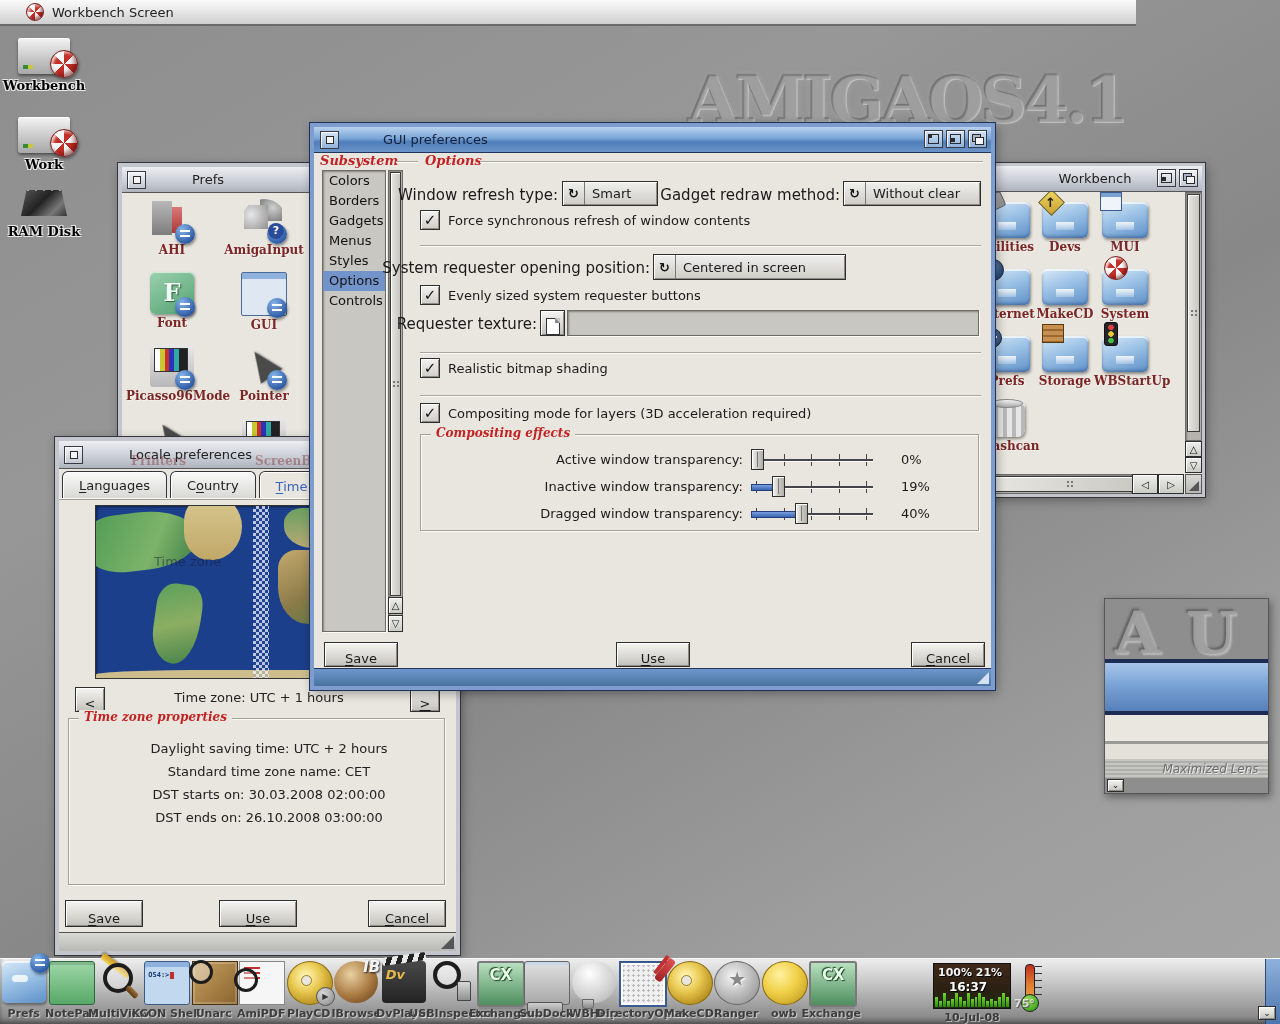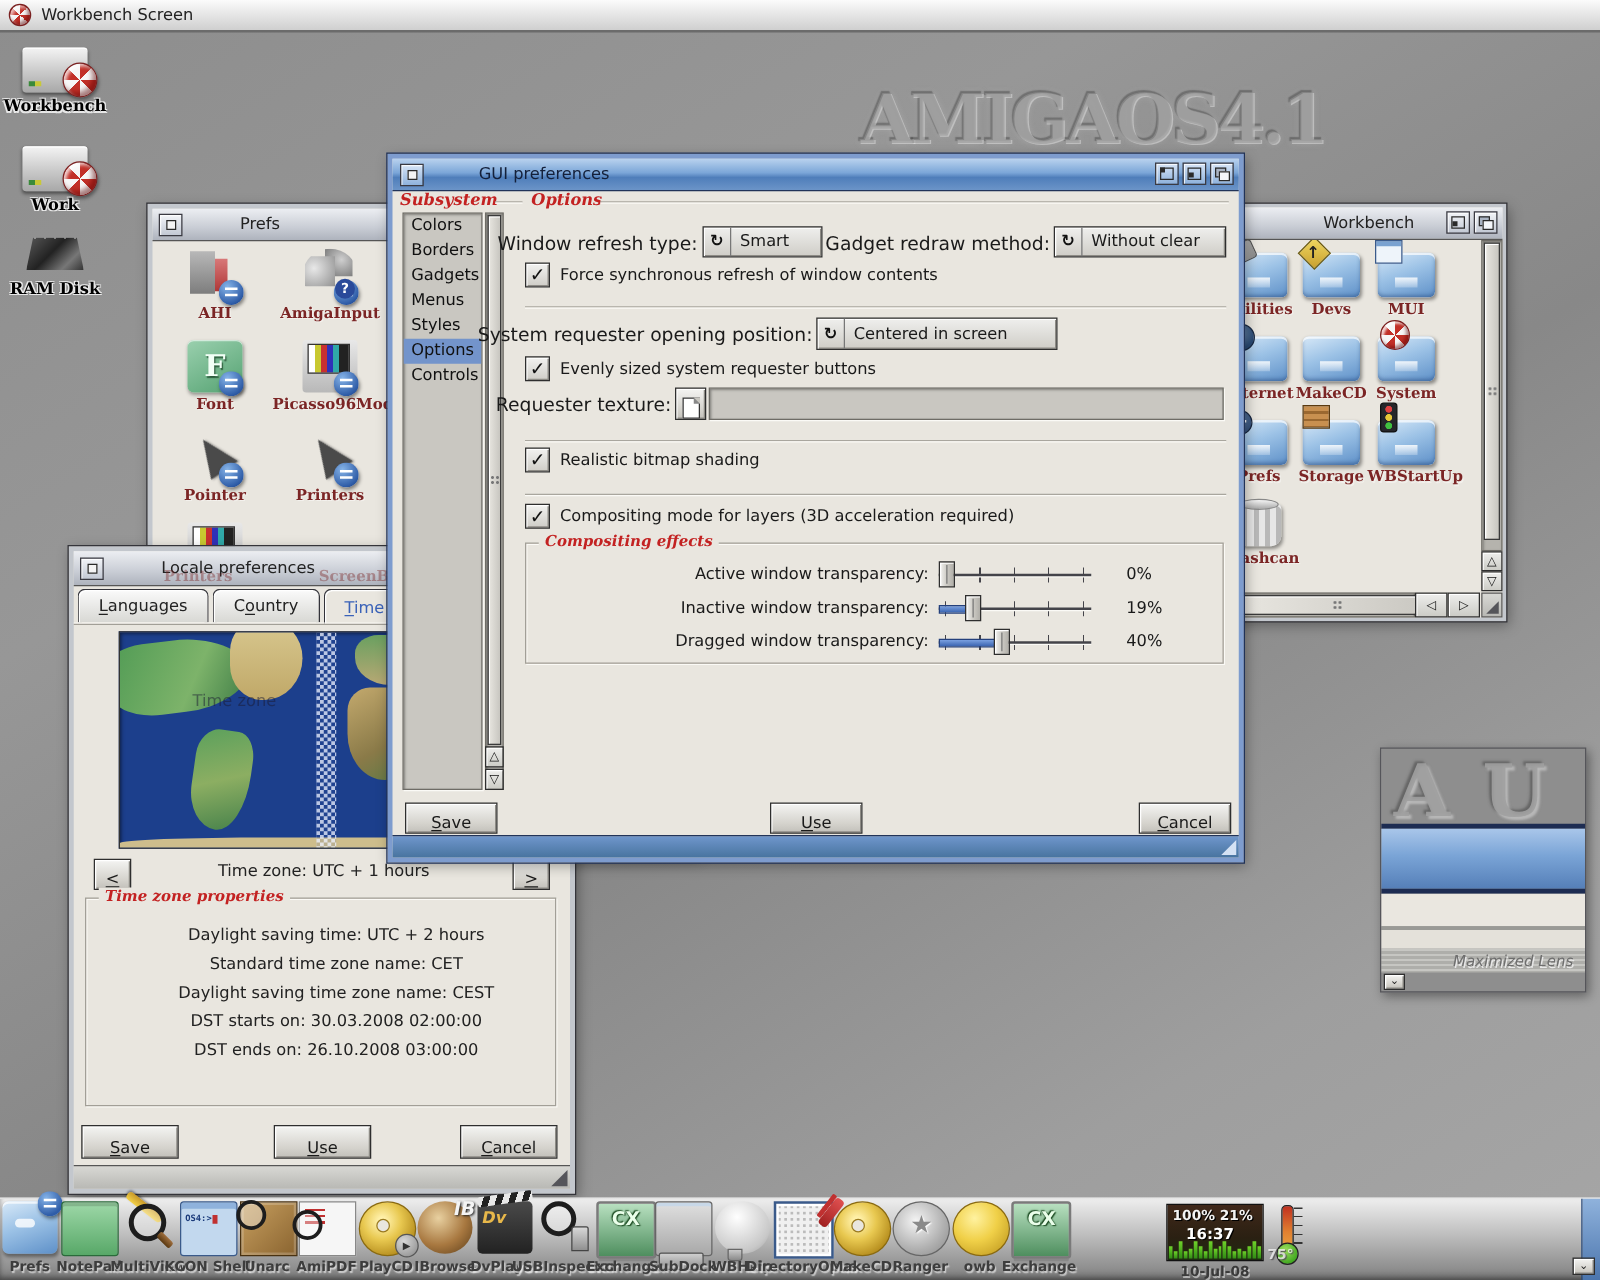--- a/index.html
+++ b/index.html
@@ -9,9 +9,9 @@
   .abs{position:absolute;}
 
   
-  .screenbar{left:0;top:0;width:1280px;height:26px;z-index:60;
+  .screenbar{left:0;top:0;width:1136px;height:26px;z-index:60;
     background:linear-gradient(#fbfbfb,#e3e3e3 55%,#cfcfcf);border-bottom:2px solid #6b6b6b;
-    display:flex;align-items:center;box-sizing:border-box;}
+    display:flex;align-items:center;box-sizing:border-box;padding-left:19px;}
   .boing{width:16px;height:16px;border-radius:50%;margin:0 8px 0 7px;border:1px solid #7a2020;
     background:repeating-conic-gradient(#c23028 0 45deg,#f4f4f4 45deg 90deg);
     box-shadow:inset -2px -2px 3px rgba(90,0,0,.5),inset 2px 2px 3px rgba(255,255,255,.7);}

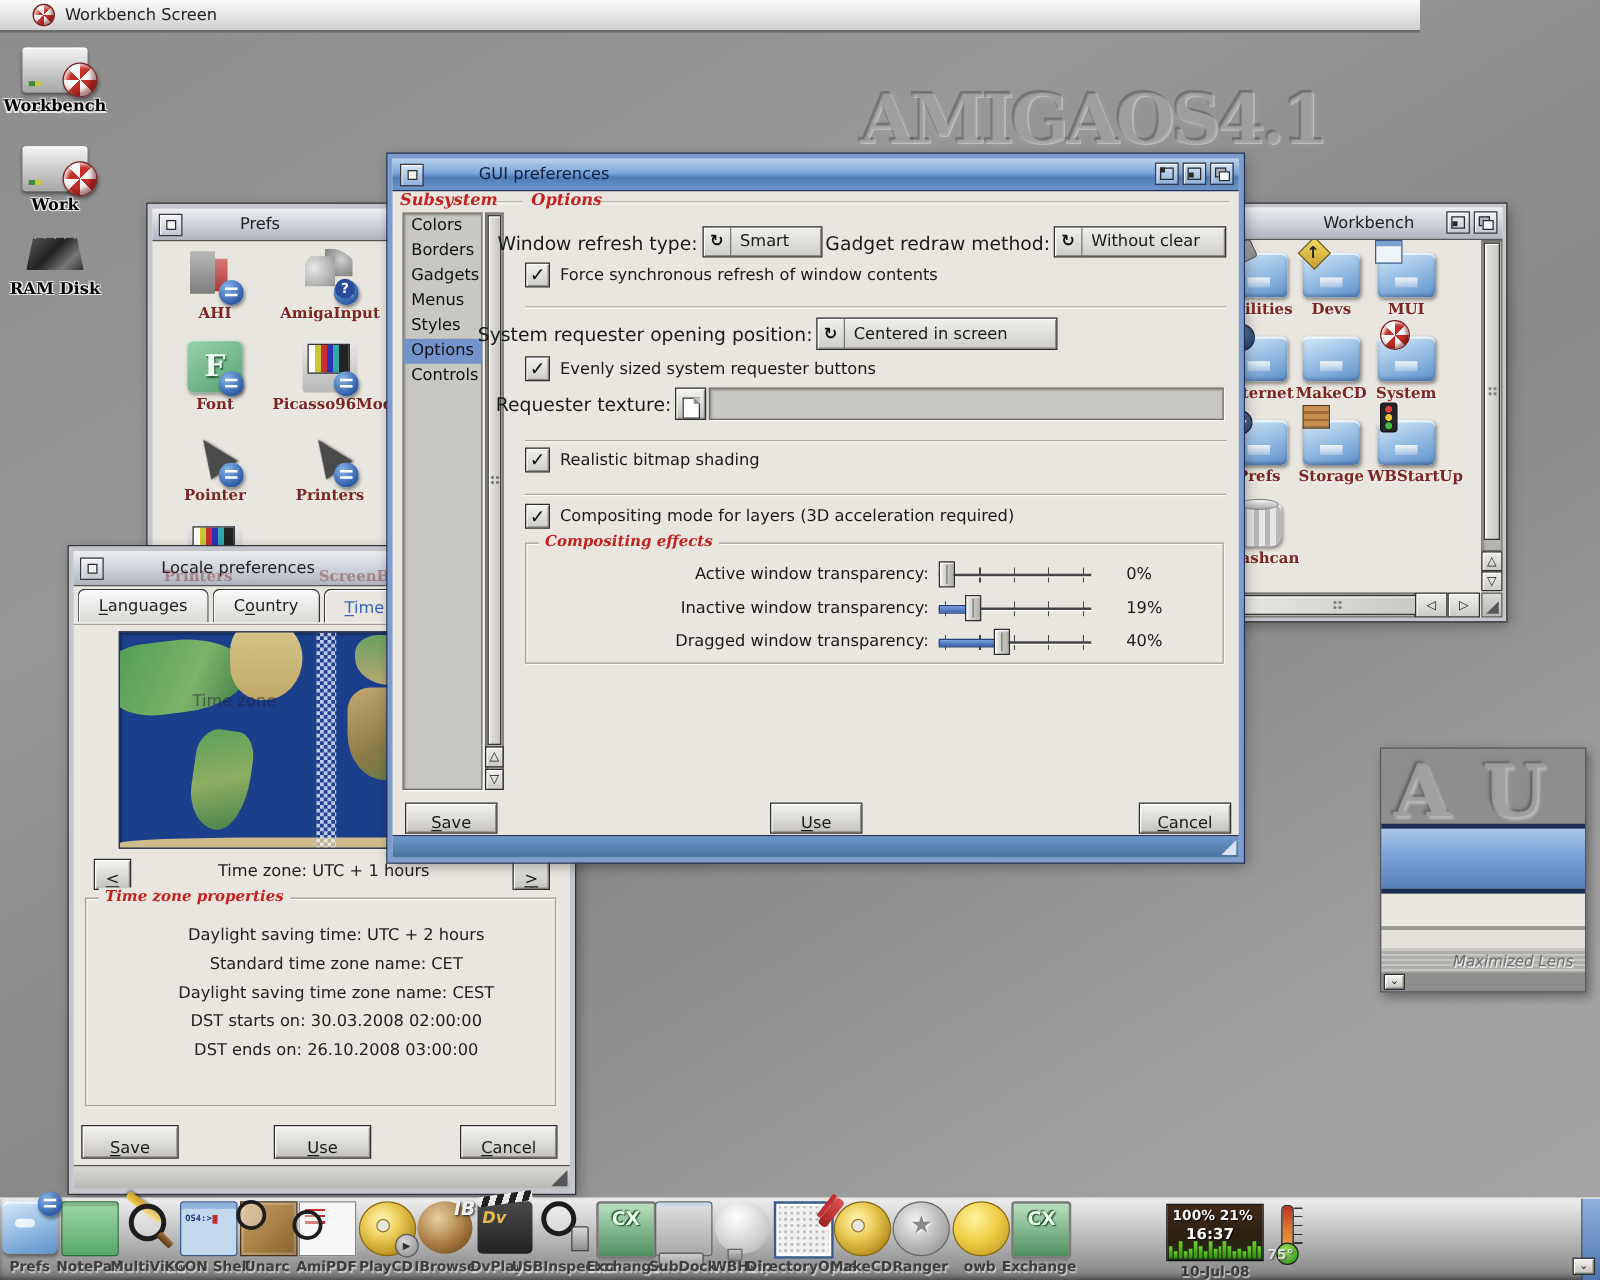--- a/index.html
+++ b/index.html
@@ -19,7 +19,7 @@
 
   
   .watermark{left:688px;top:62px;width:580px;z-index:1;
-    font-family:"DejaVu Serif",serif;font-size:55px;font-weight:bold;letter-spacing:-3px;
+    font-family:"DejaVu Serif",serif;font-size:64px;font-weight:bold;letter-spacing:-3px;
     color:rgba(150,150,150,.55);
     text-shadow:1px 1px 0 rgba(235,235,235,.45),-1px -1px 1px rgba(45,45,45,.4),0 0 6px rgba(220,220,220,.25);}
 

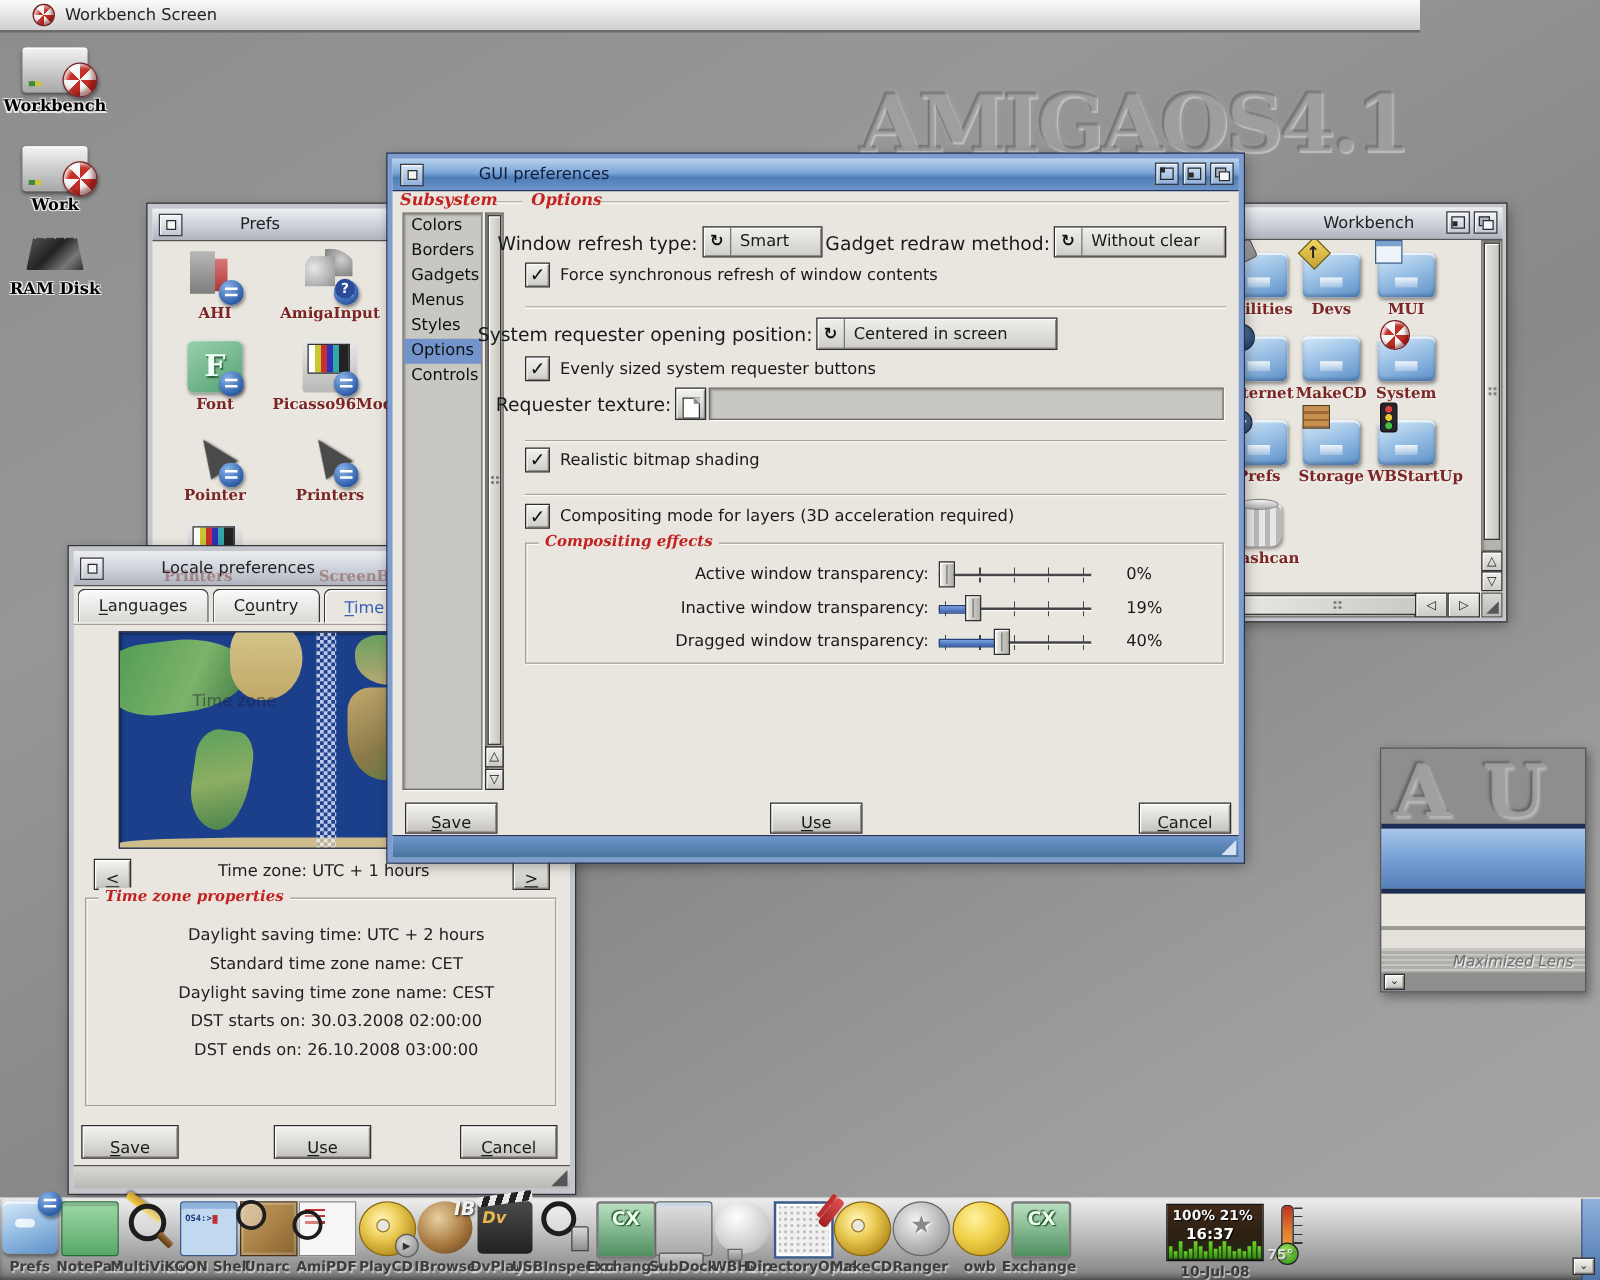--- a/index.html
+++ b/index.html
@@ -407,6 +407,10 @@
         <div class="prefs-label">Font</div>
       </div>
 
+      <div class="picon-item">
+        <div class="picon guiprefs-icon"></div>
+        <div class="prefs-label">GUI</div>
+      </div>
 
       <div class="picon-item">
         <div class="picon picasso-icon"></div>

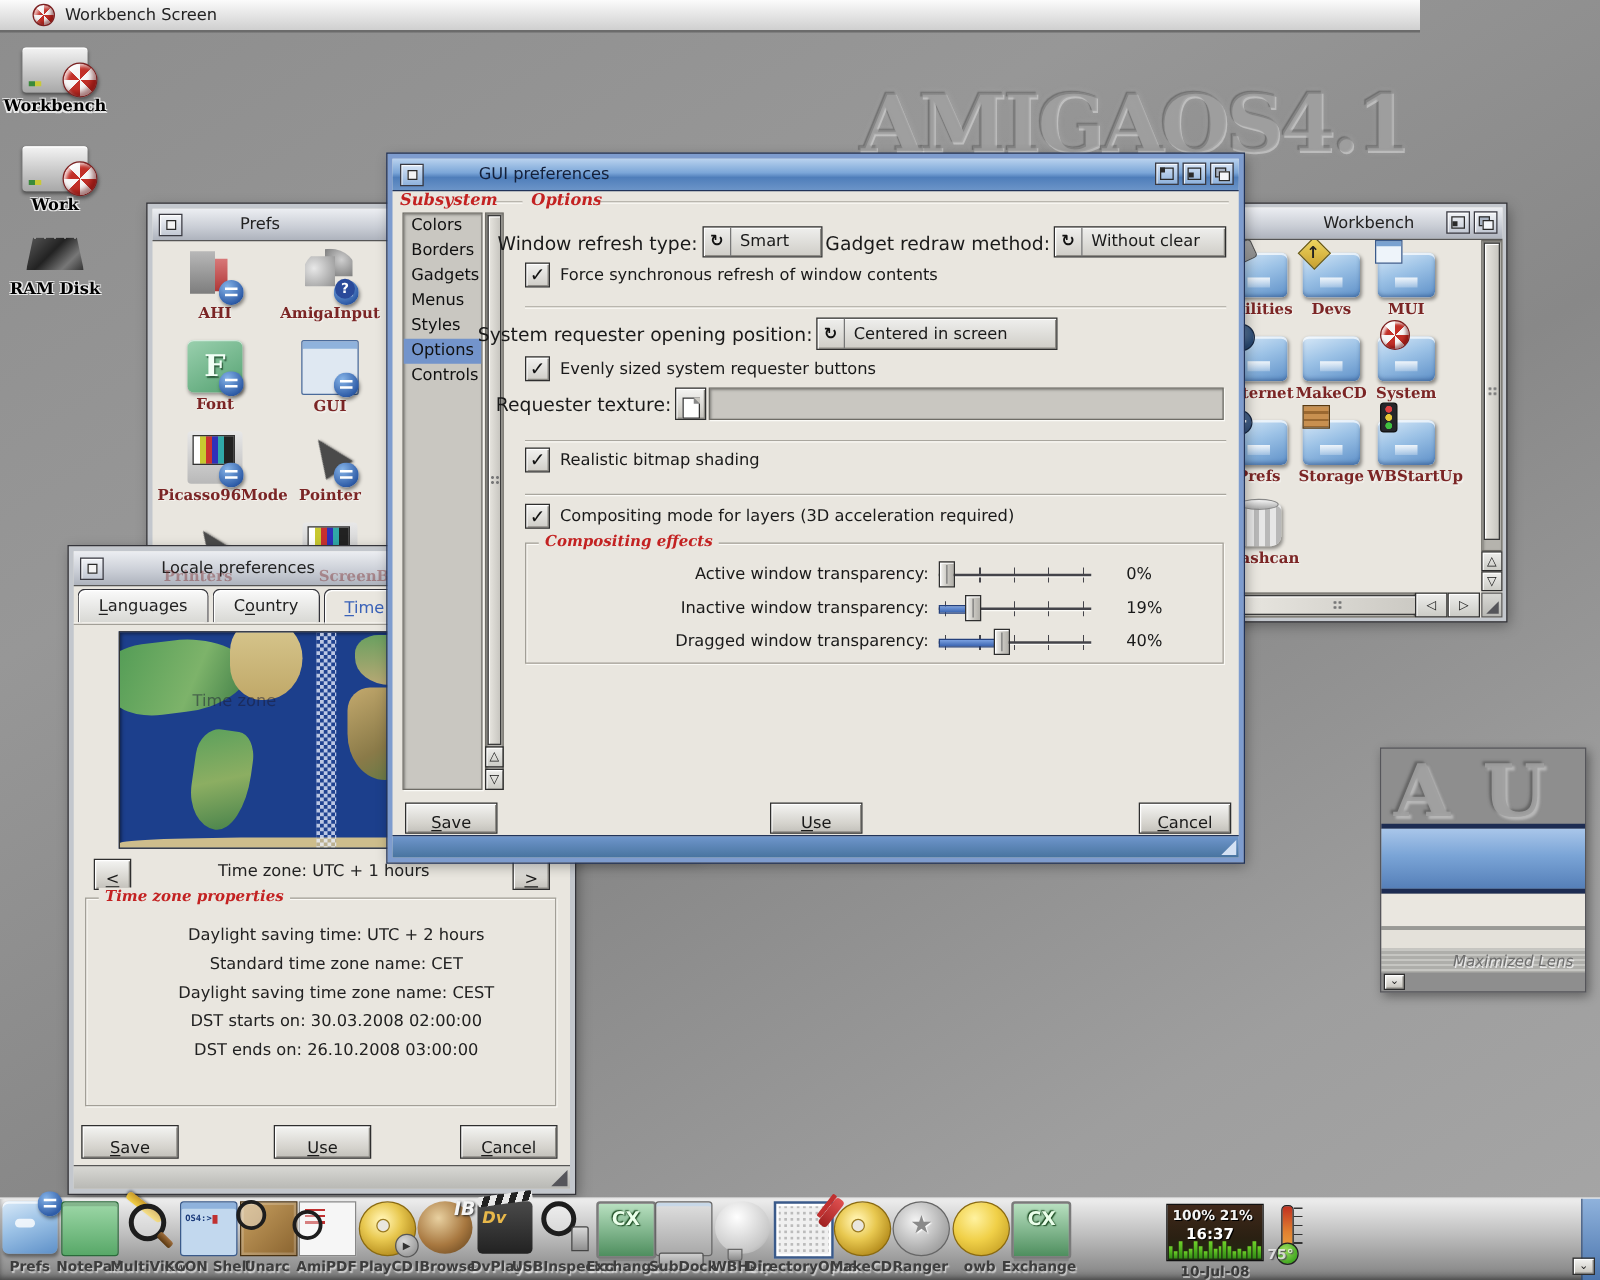--- a/index.html
+++ b/index.html
@@ -564,7 +564,6 @@
 
       <div>Daylight saving time: UTC + 2 hours</div>
           <div>Standard time zone name: CET</div>
-          <div>Daylight saving time zone name: CEST</div>
           <div>DST starts on: 30.03.2008 02:00:00</div>
           <div>DST ends on: 26.10.2008 03:00:00</div>
         </div>

